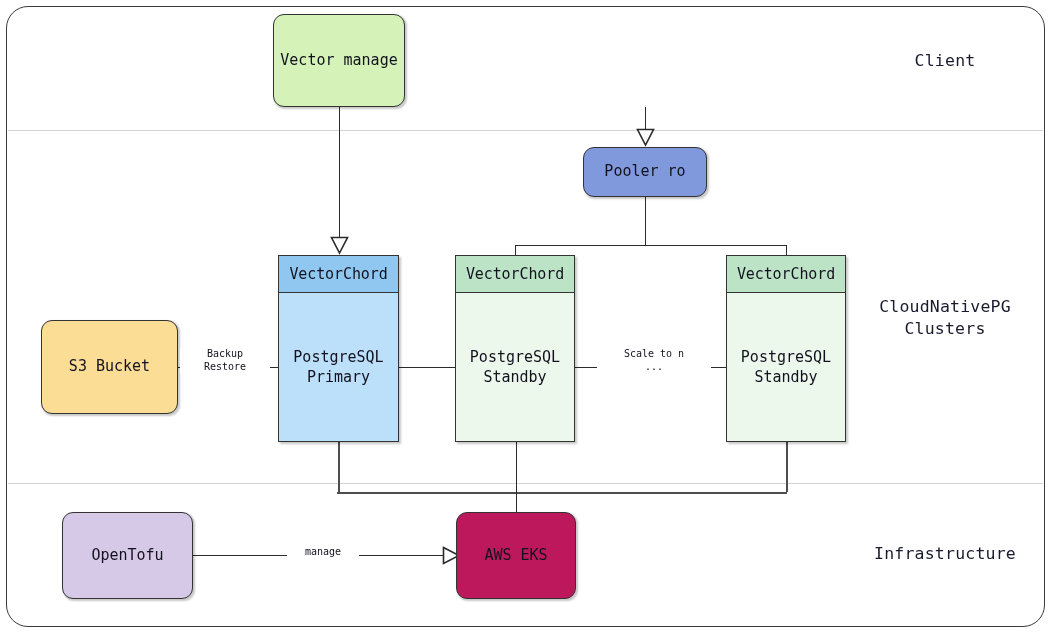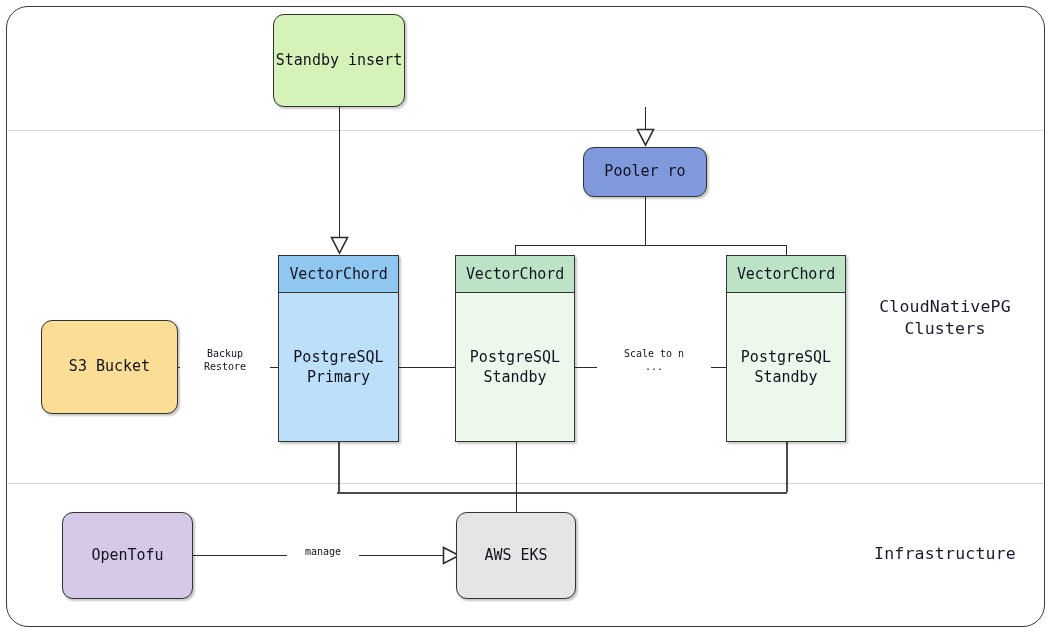--- a/index.html
+++ b/index.html
@@ -176,7 +176,7 @@
     </svg>
   </div>
 
-  <div class="node" style="left:273px; top:14px; width:132px; height:93px; background:#d5f2b8;">Standby insert</div>
+  <div class="node" style="left:273px; top:14px; width:132px; height:93px; background:#d5f2b8;">Vector manage</div>
 
 
   <div class="node" style="left:583px; top:147px; width:124px; height:50px; background:#8099dd;">Pooler ro</div>

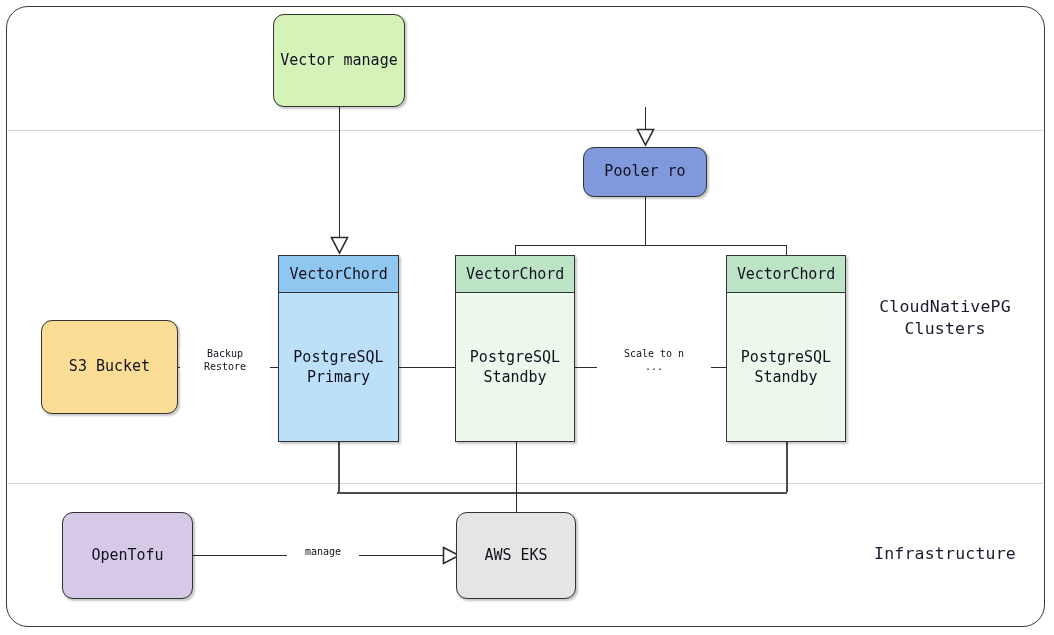--- a/index.html
+++ b/index.html
@@ -135,6 +135,7 @@
   <div class="lane-divider" style="left:8px; top:130px; width:1035px;"></div>
   <div class="lane-divider" style="left:8px; top:483px; width:1035px;"></div>
 
+  <div class="lane-title" style="left:845px; top:50px; width:200px;">Client</div>
   <div class="lane-title" style="left:845px; top:296px; width:200px;">CloudNativePG
 Clusters</div>
   <div class="lane-title" style="left:845px; top:543px; width:200px;">Infrastructure</div>

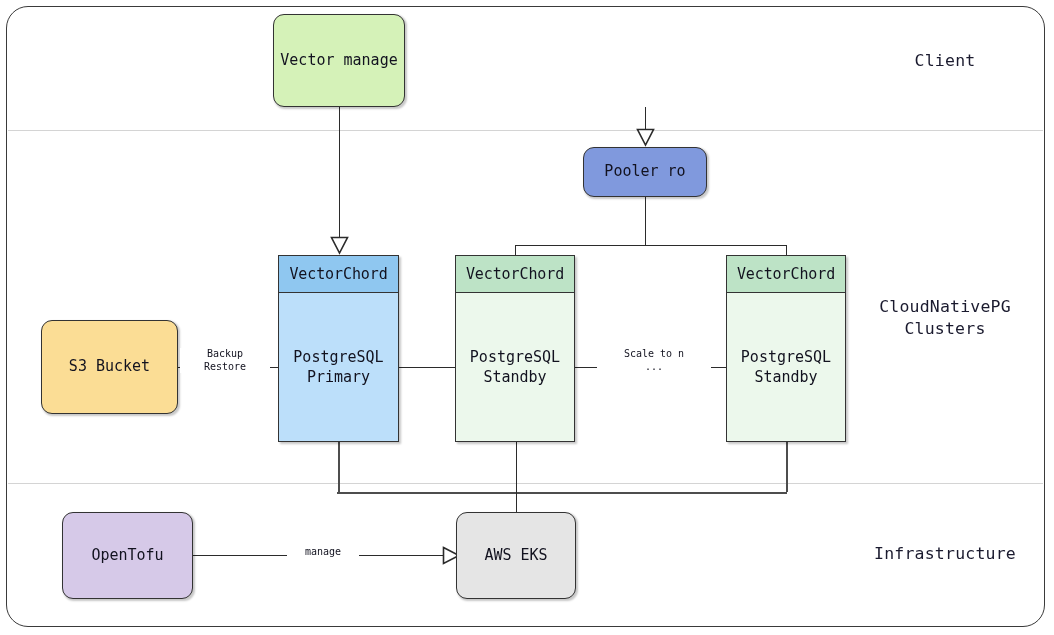--- a/index.html
+++ b/index.html
@@ -204,7 +204,7 @@
 
   <div class="node" style="left:62px; top:512px; width:131px; height:87px; background:#d6c9e8;">OpenTofu</div>
 
-  <div class="node" style="left:456px; top:512px; width:120px; height:87px; background:#e5e5e5;">AWS EKS</div>
+  <div class="node" style="left:456px; top:512px; width:120px; height:87px; background:#be185d;">AWS EKS</div>
 
   <div class="edge-label" style="left:180px; top:348px; width:84px;">Backup
 Restore</div>

